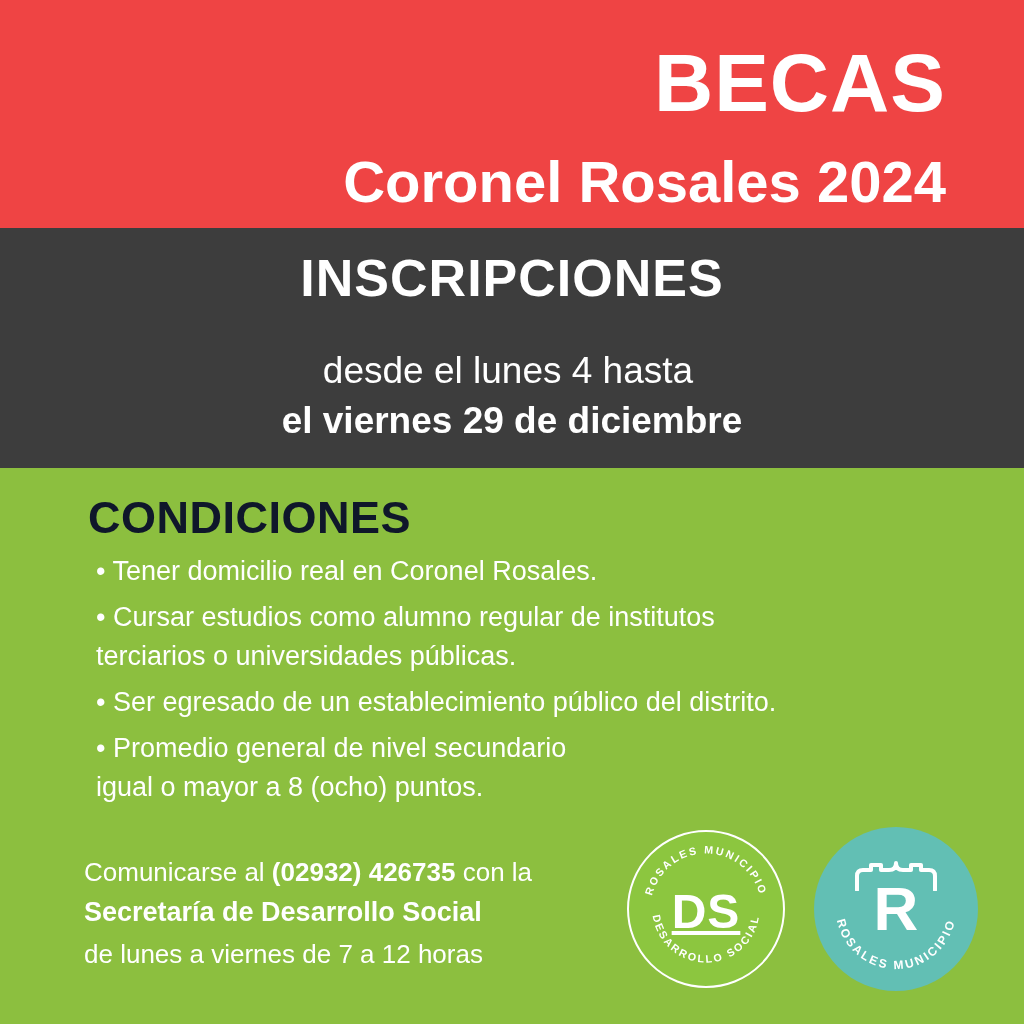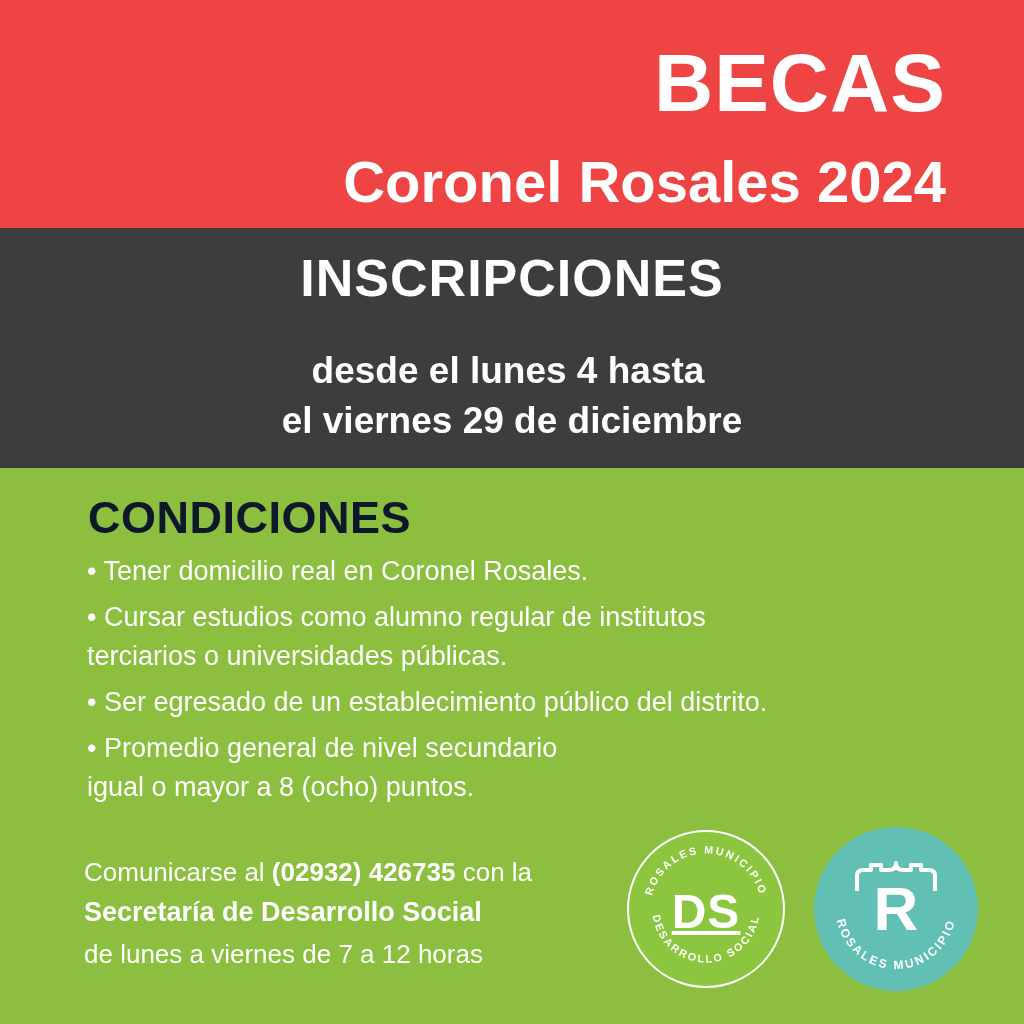--- a/index.html
+++ b/index.html
@@ -85,7 +85,7 @@
     text-align: center;
     color: #ffffff;
     font-size: 37px;
-    font-weight: bold;
+    font-weight: normal;
     line-height: 1.35;
   }
   .date-line2 {

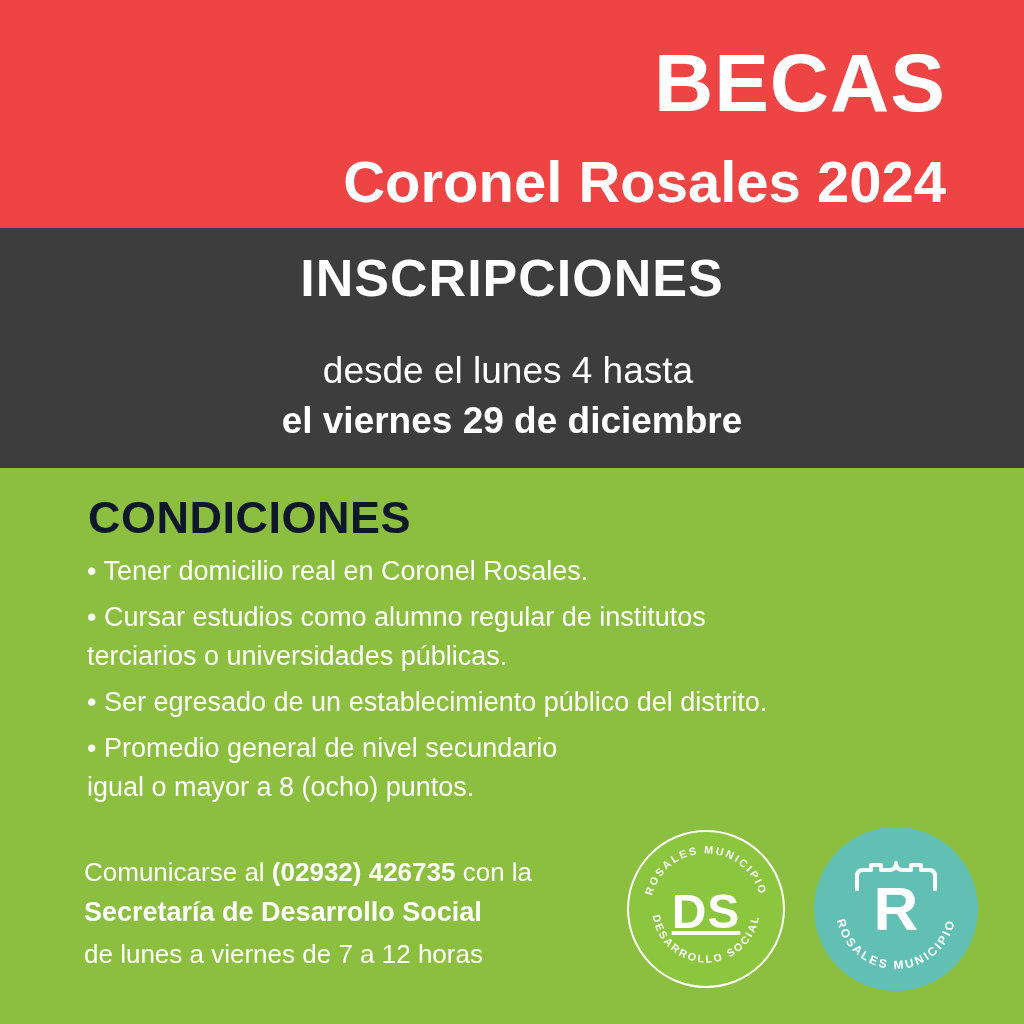--- a/index.html
+++ b/index.html
@@ -123,7 +123,7 @@
     color: #ffffff;
     font-size: 27px;
     line-height: 1.42;
-    margin: 0 0 8px 3px;
+    margin: 0 0 8px 12px;
     white-space: pre-line;
   }
 

